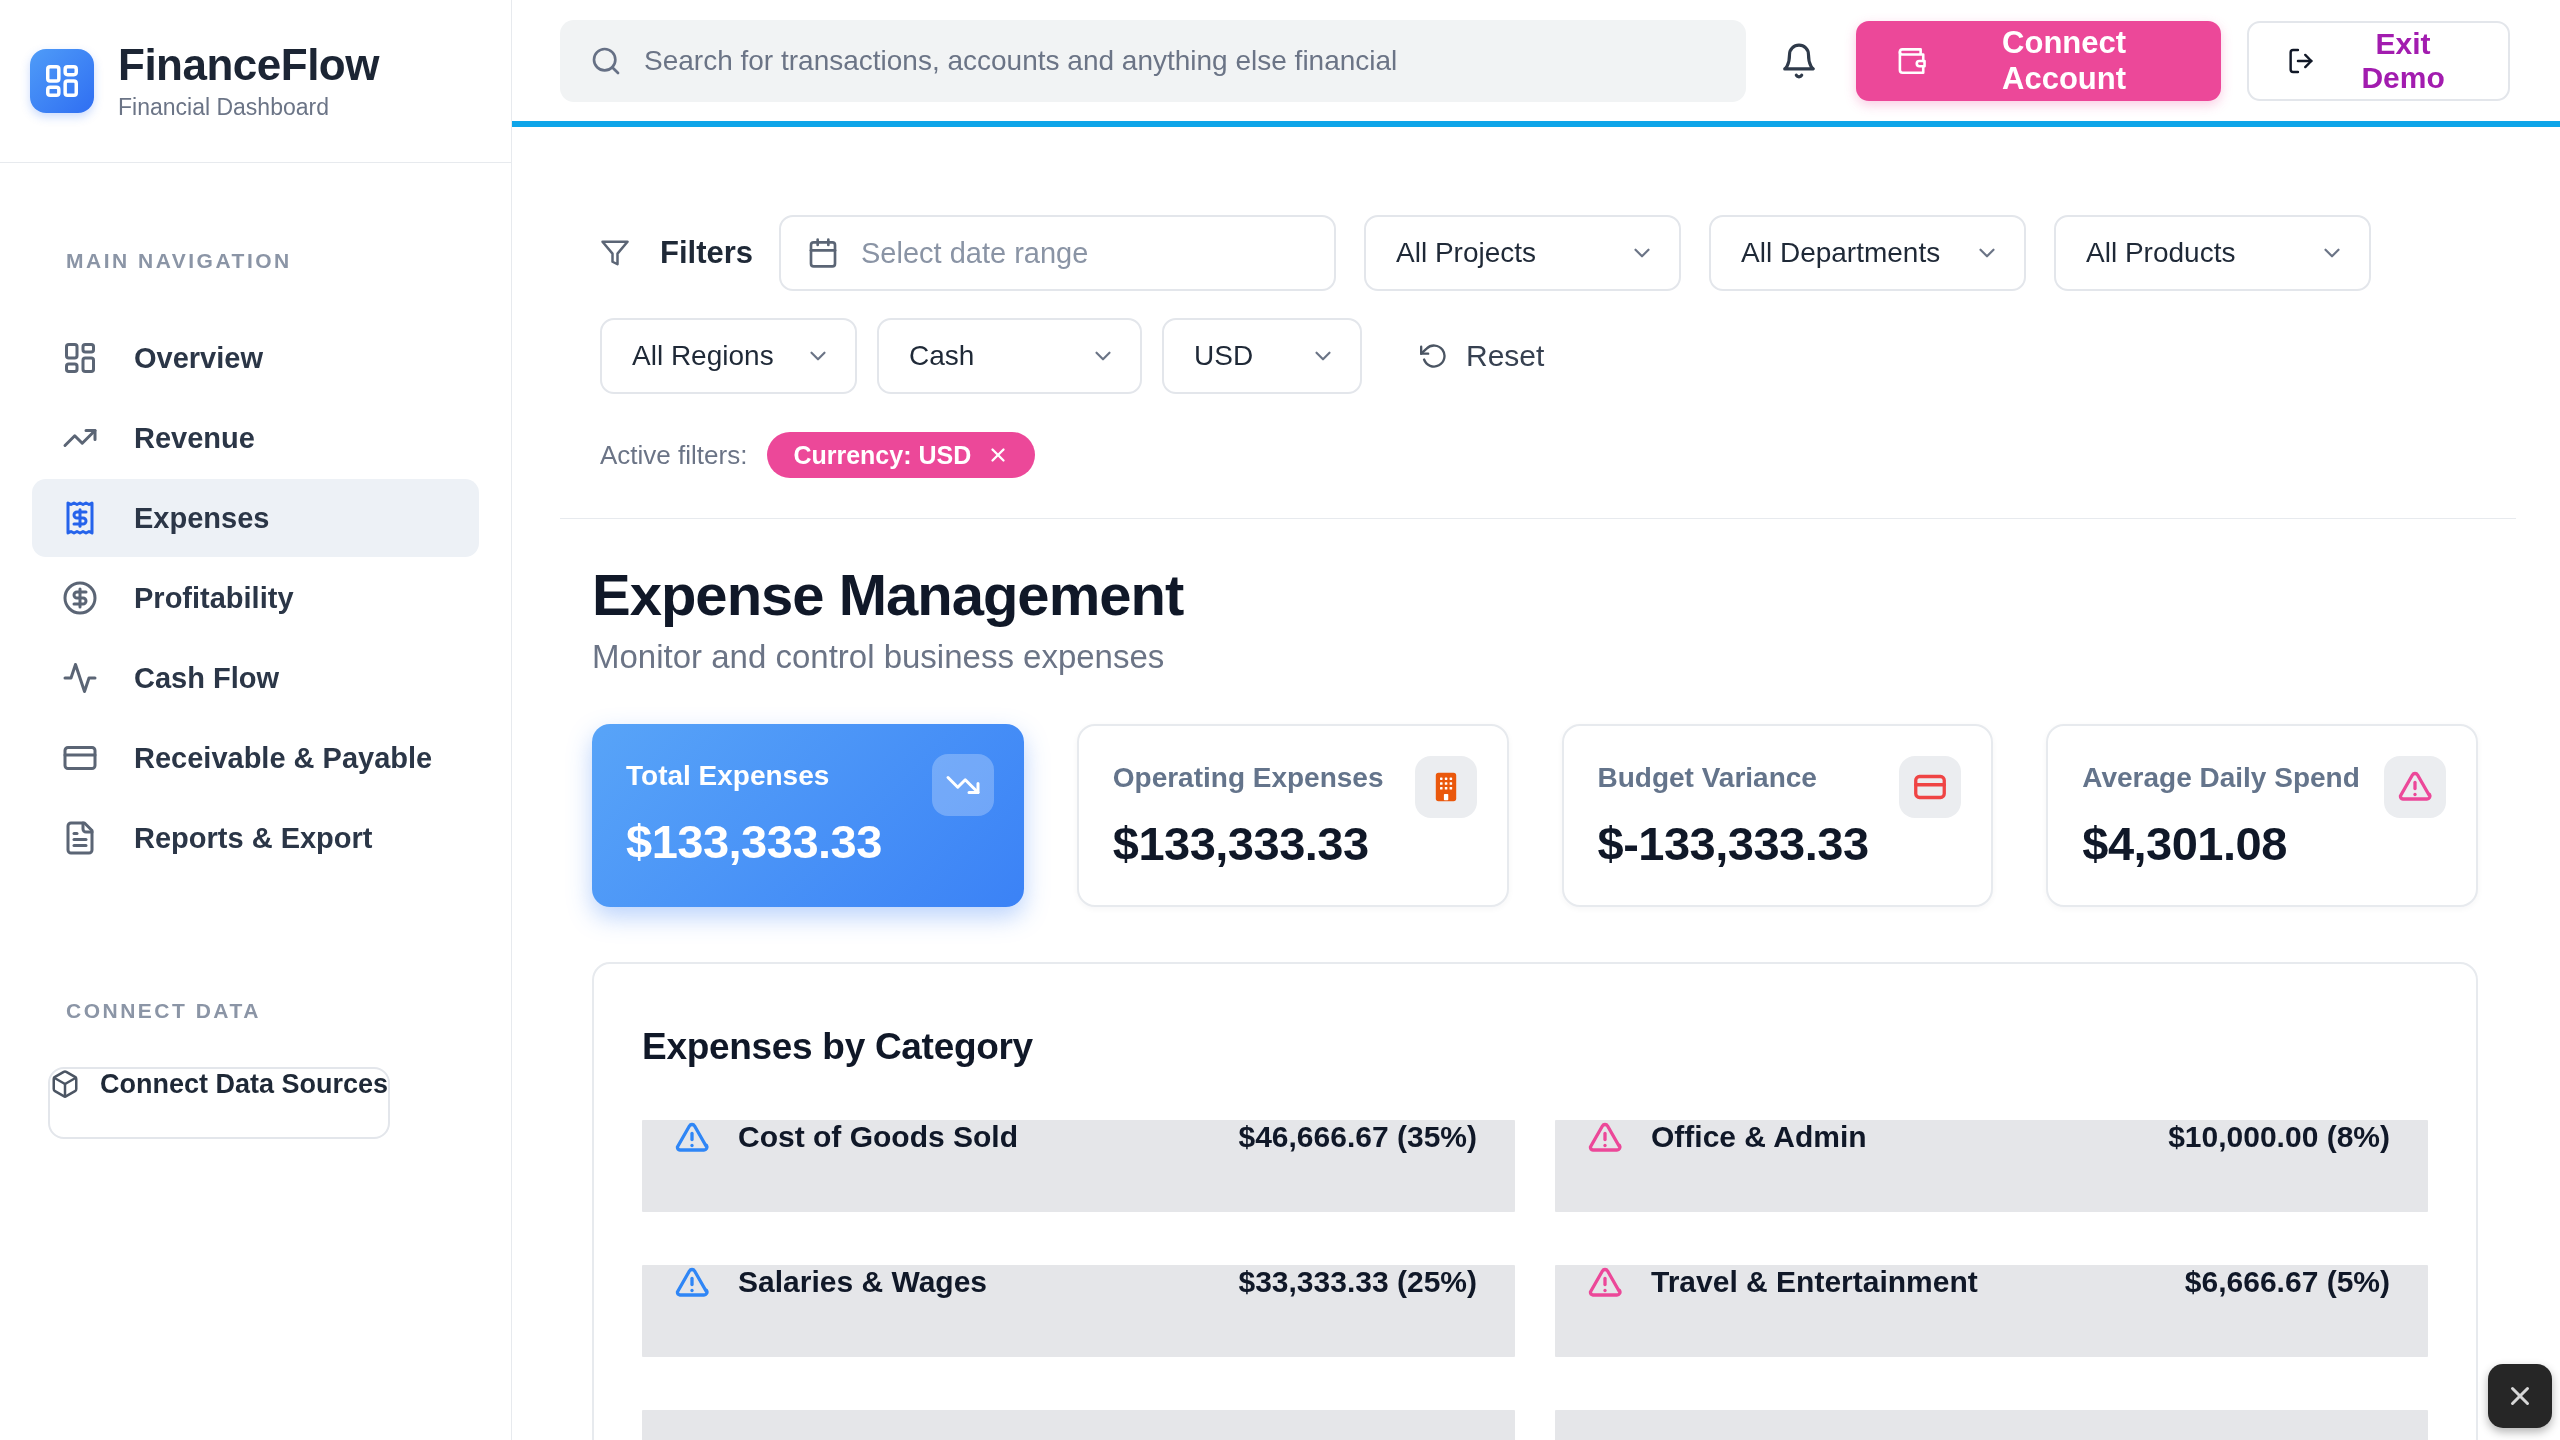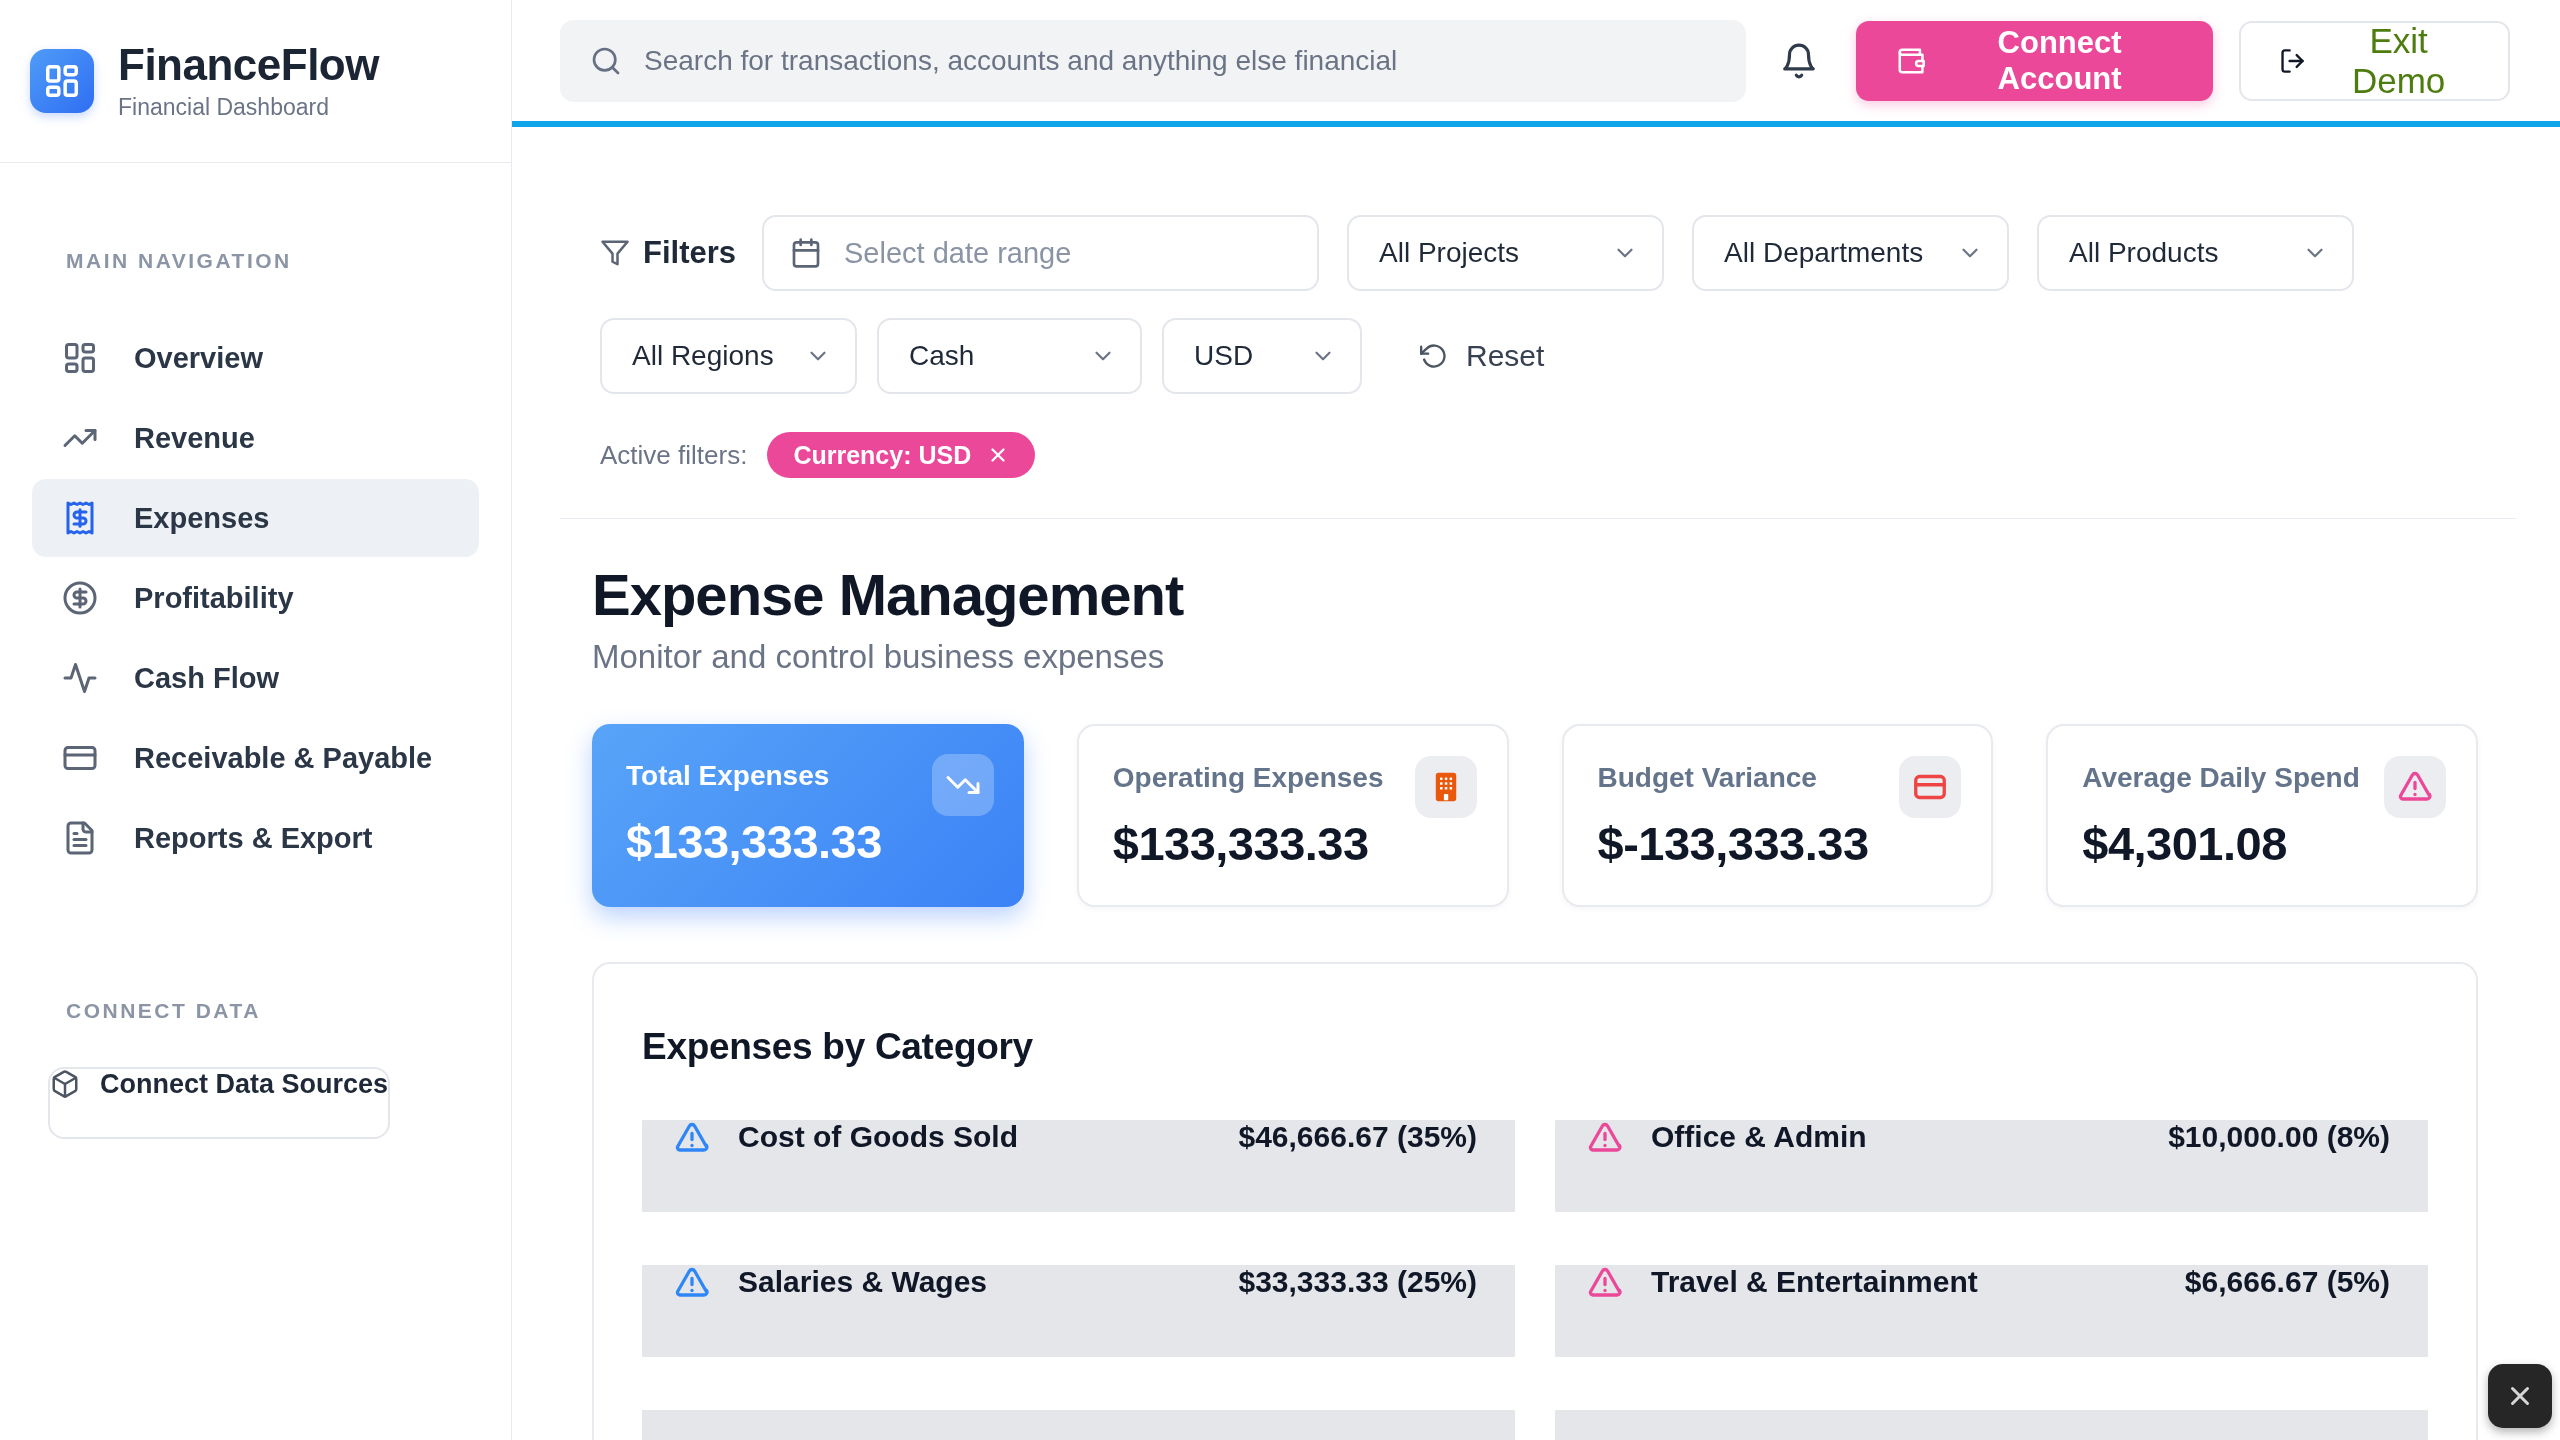--- a/index.html
+++ b/index.html
@@ -40,7 +40,7 @@
   .account-btn span { font-size:31px; font-weight:700; }
   .exit-btn { margin-left:26px; height:80px; padding:0 38px; background:#fff; border:2px solid #e3e6eb; border-radius:13px; display:flex; align-items:center; gap:20px; cursor:pointer; }
   .exit-btn svg { width:32px; height:32px; color:#111827; }
-  .exit-btn span { font-size:35px; font-weight:400; color:#4d7c0f; }
+  .exit-btn span { font-size:30px; font-weight:700; color:#a21caf; }
 
   
   .content { position:absolute; left:512px; top:127px; width:2048px; height:1313px; padding:88px 82px 0 80px; overflow:hidden; background:#fff; }

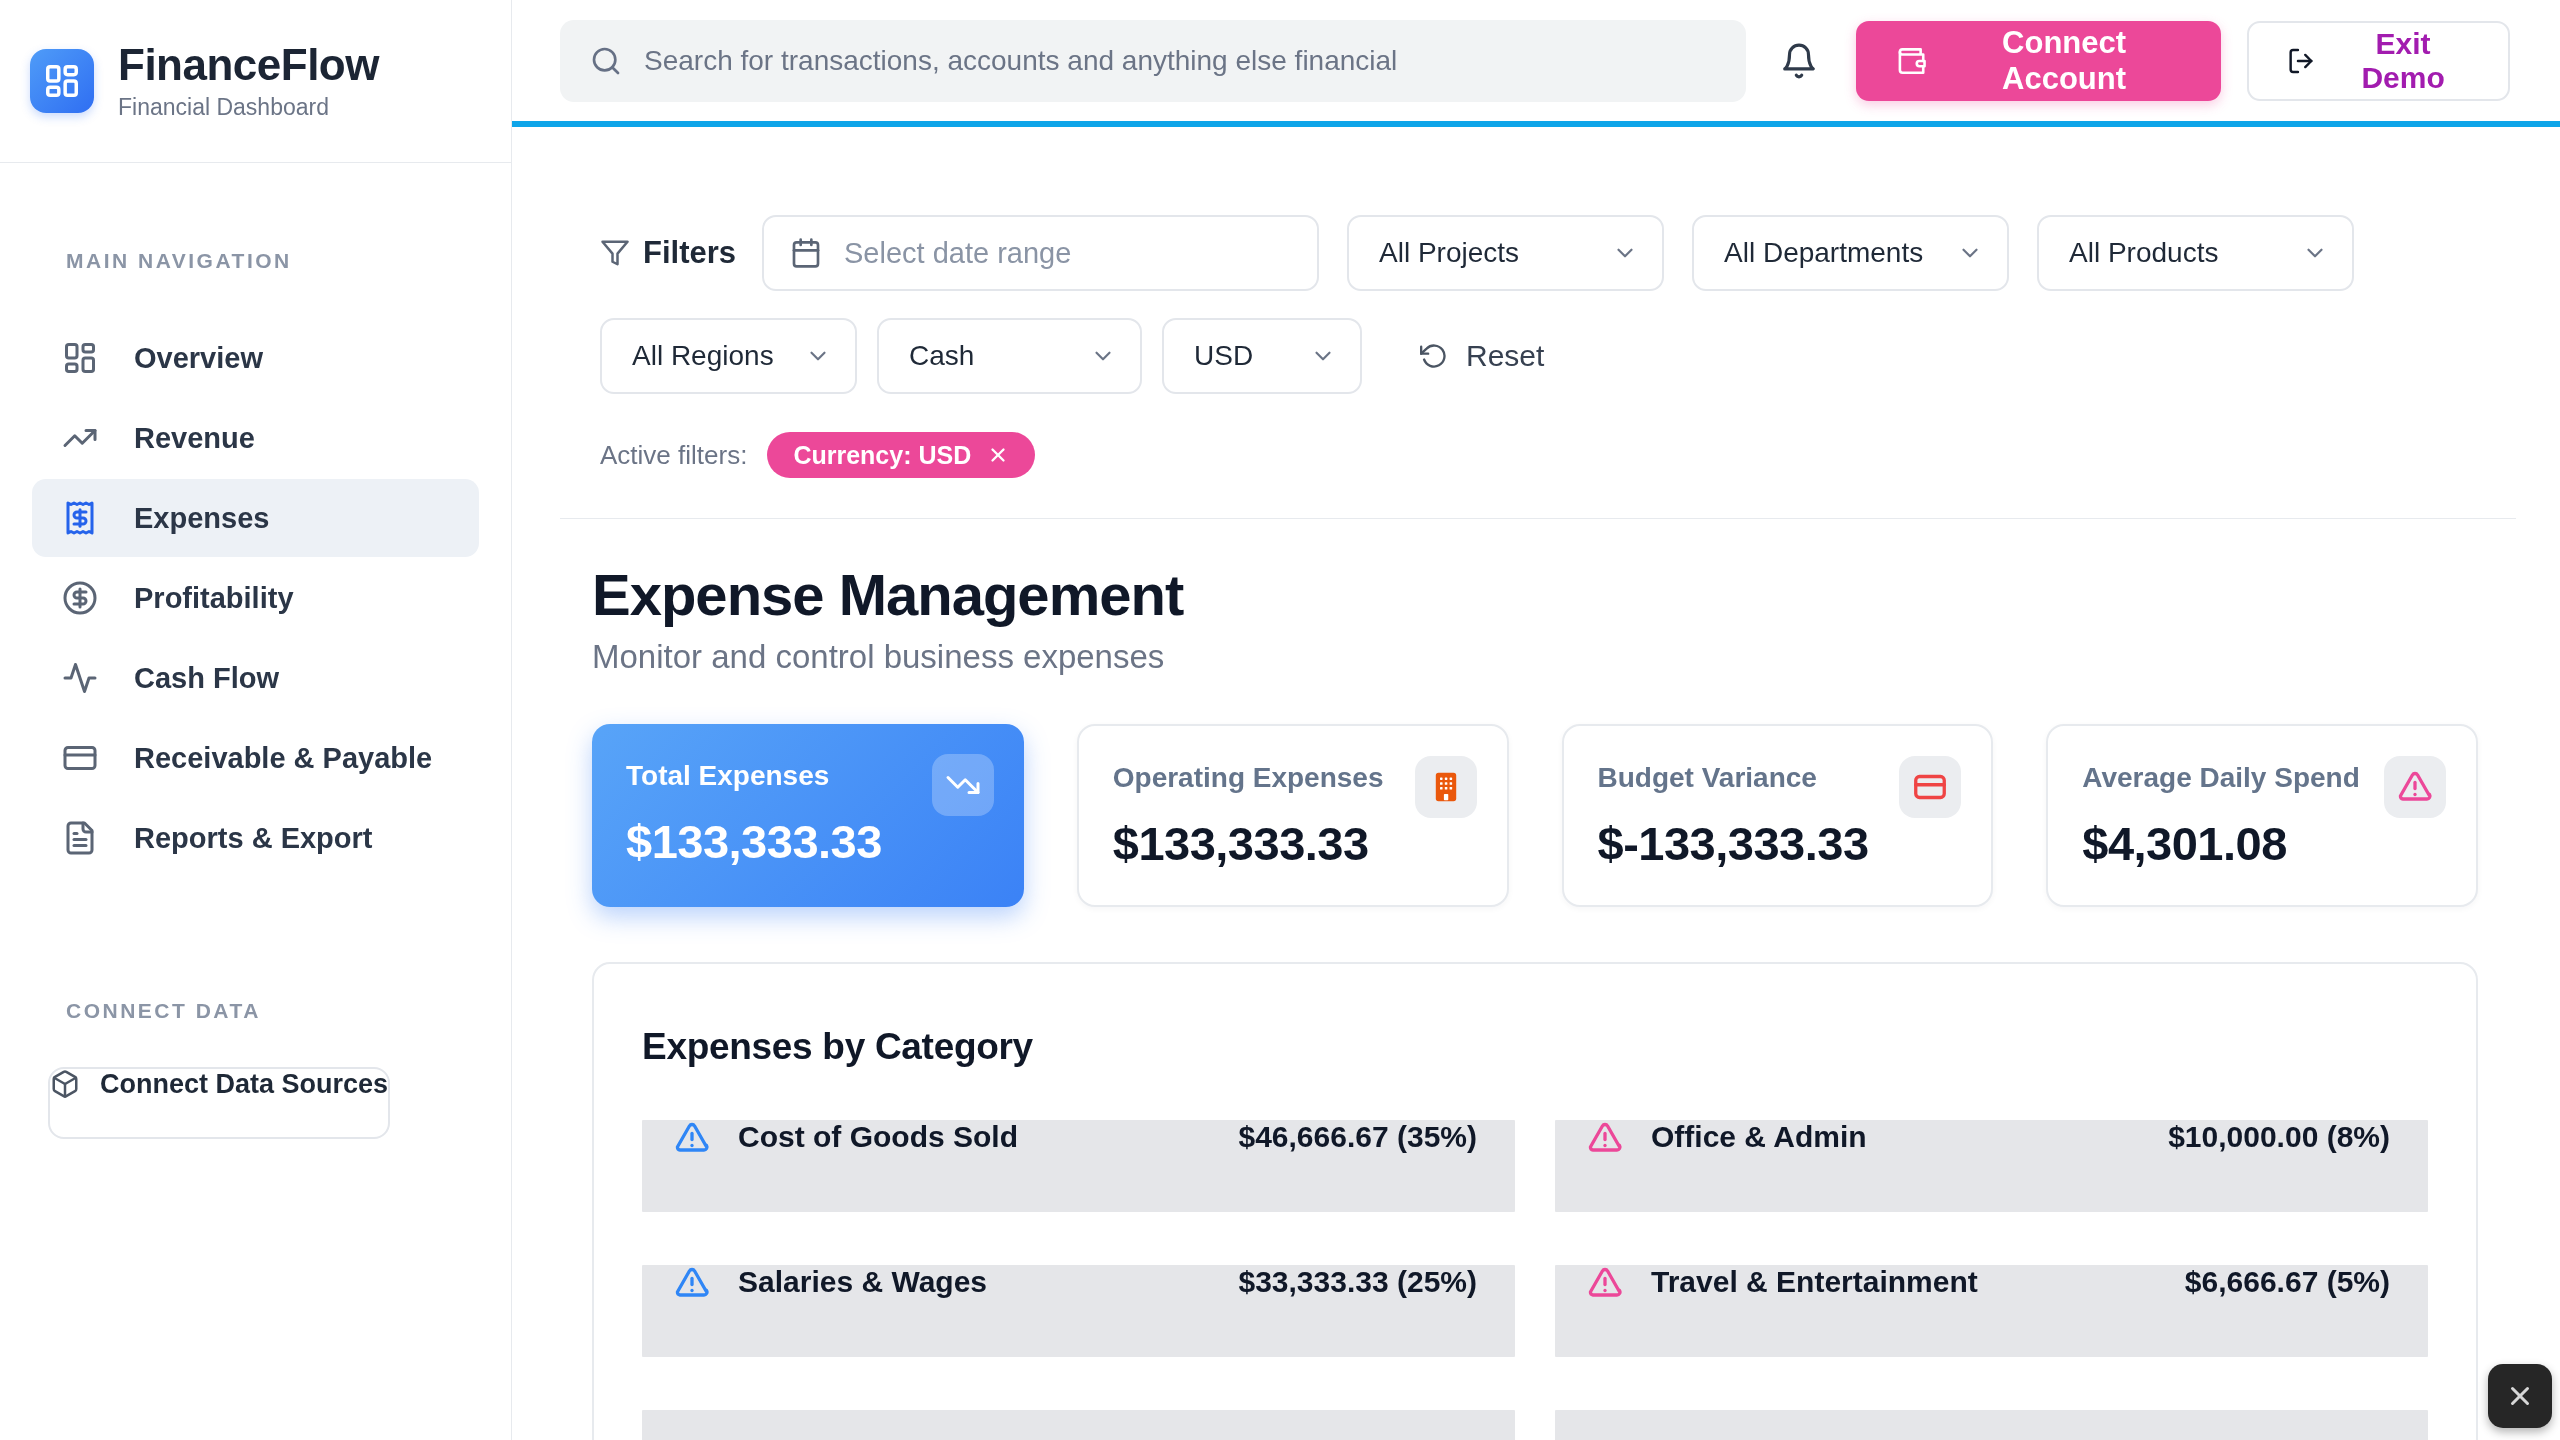--- a/index.html
+++ b/index.html
@@ -46,7 +46,7 @@
   .content { position:absolute; left:512px; top:127px; width:2048px; height:1313px; padding:88px 82px 0 80px; overflow:hidden; background:#fff; }
 
   .filter-row1, .filter-row2 { display:flex; align-items:center; }
-  .filters-label { display:flex; align-items:center; gap:13px; margin-left:8px; }
+  .filters-label { display:flex; align-items:center; gap:30px; margin-left:8px; }
   .filters-label svg { width:30px; height:30px; color:#5b6575; }
   .filters-label span { font-size:31px; font-weight:700; color:#1f2937; }
   .input-pill { height:76px; border:2px solid #e3e6eb; border-radius:14px; background:#fff; display:flex; align-items:center; cursor:pointer; }

